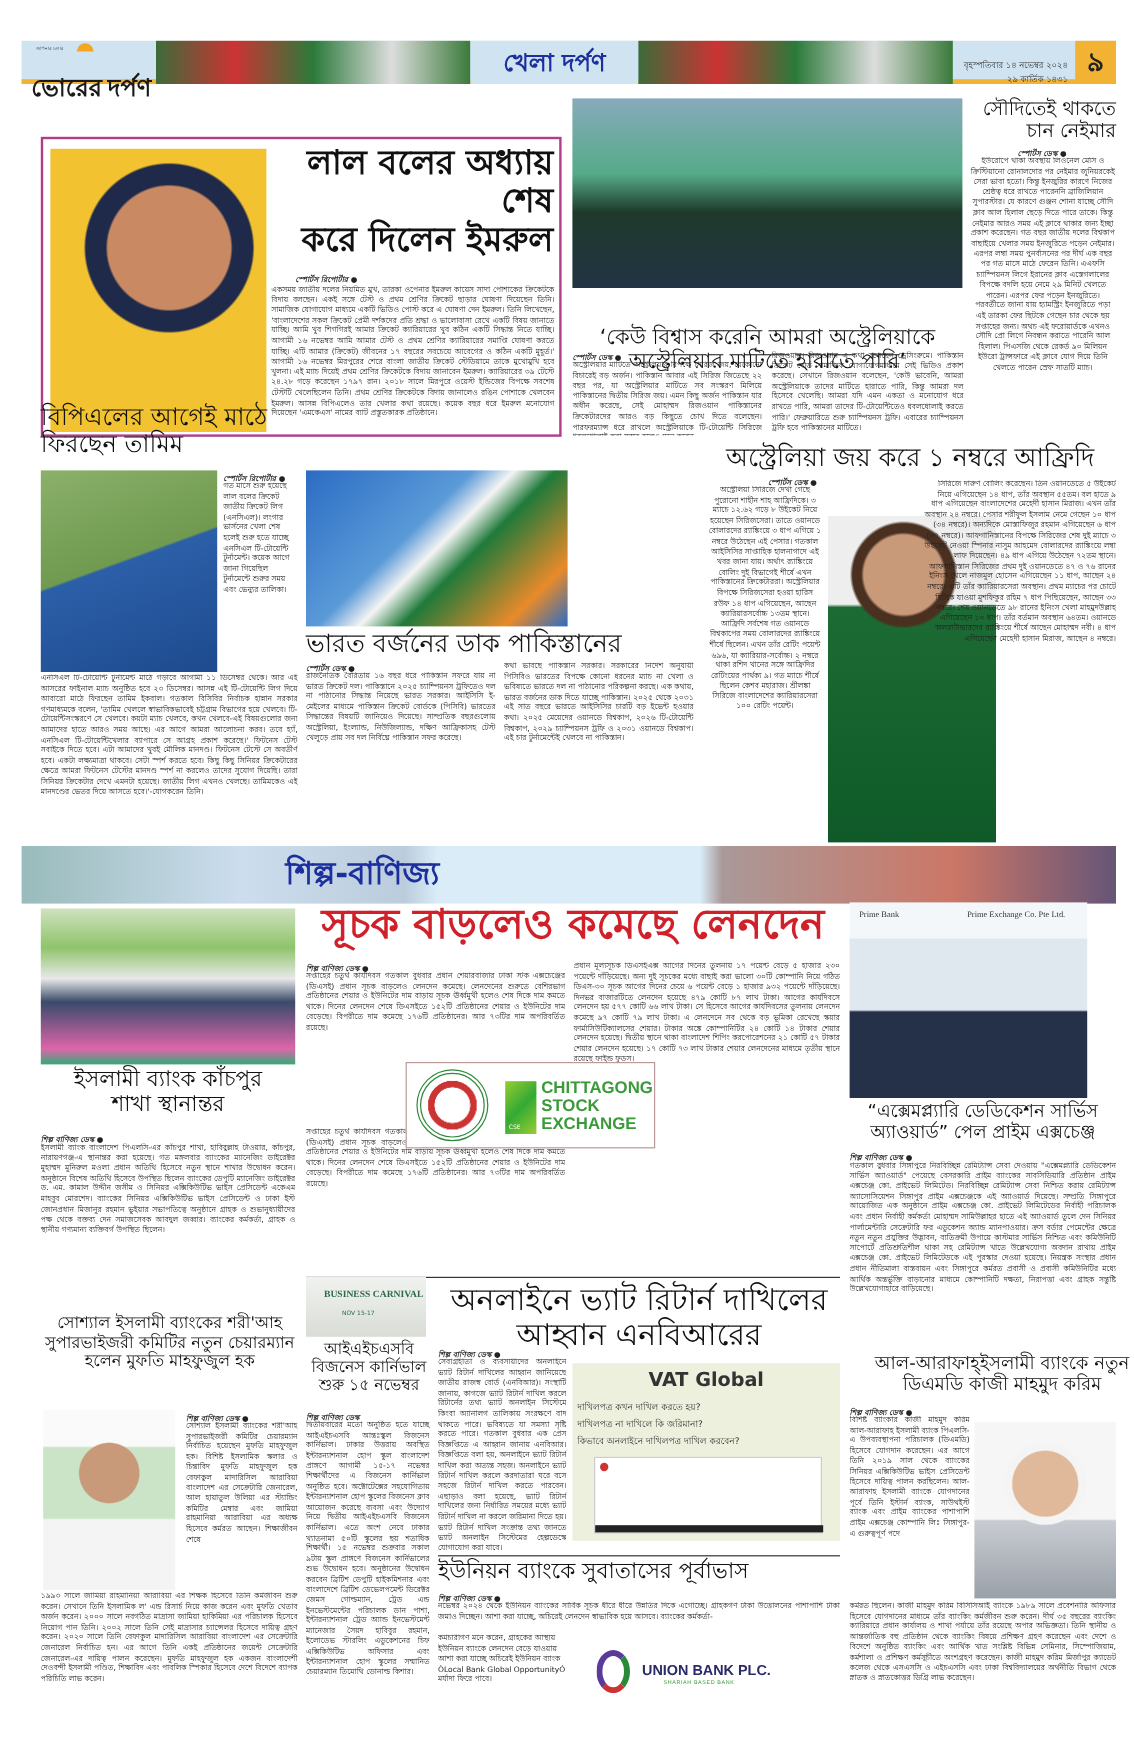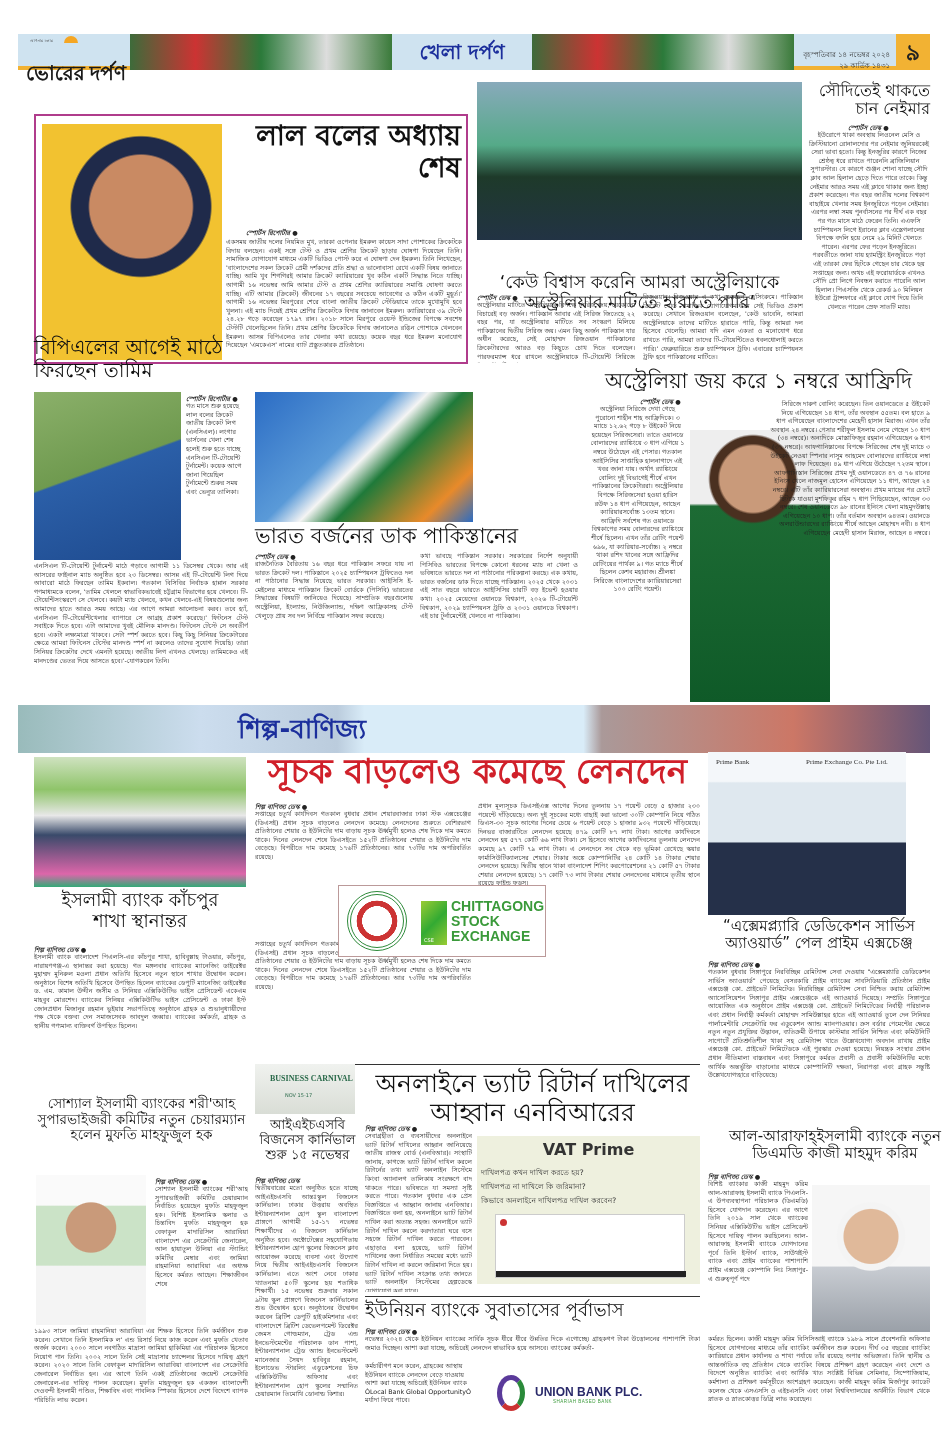--- a/index.html
+++ b/index.html
@@ -51,6 +51,7 @@
   <div class="abs photo" style="left:6px;top:8px;width:180px;height:236px;background:radial-gradient(circle at 55% 35%,#c98a63 0 28%,#1f2a4a 29% 38%,#f2c230 39% 100%);"></div>
   <div class="abs hl" style="left:185px;top:4px;width:240px;text-align:right;font-size:28px;font-weight:bold;">
     <div>লাল বলের অধ্যায় শেষ</div>
+    <div>করে দিলেন ইমরুল</div>
   </div>
   <div class="abs byline" style="left:210px;top:112px;">স্পোর্টস রিপোর্টার ●</div>
   <div class="abs body" style="left:190px;top:122px;width:236px;height:124px;overflow:hidden;">একসময় জাতীয় দলের নিয়মিত মুখ, তারকা ওপেনার ইমরুল কায়েস সাদা পোশাকের ক্রিকেটকে বিদায় বলছেন। একই সঙ্গে টেস্ট ও প্রথম শ্রেণির ক্রিকেট ছাড়ার ঘোষণা দিয়েছেন তিনি। সামাজিক যোগাযোগ মাধ্যমে একটি ভিডিও পোস্ট করে এ ঘোষণা দেন ইমরুল। তিনি লিখেছেন, 'বাংলাদেশের সকল ক্রিকেট প্রেমী দর্শকদের প্রতি শ্রদ্ধা ও ভালোবাসা রেখে একটি বিষয় জানাতে যাচ্ছি। আমি খুব শিগগিরই আমার ক্রিকেট ক্যারিয়ারের খুব কঠিন একটি সিদ্ধান্ত নিতে যাচ্ছি। আগামী ১৬ নভেম্বর আমি আমার টেস্ট ও প্রথম শ্রেণির ক্যারিয়ারের সমাপ্তি ঘোষণা করতে যাচ্ছি। এটি আমার (ক্রিকেট) জীবনের ১৭ বছরের সবচেয়ে আবেগের ও কঠিন একটি মুহূর্ত।' আগামী ১৬ নভেম্বর মিরপুরের শেরে বাংলা জাতীয় ক্রিকেট স্টেডিয়ামে তাকে মুখোমুখি হবে খুলনা। এই ম্যাচ দিয়েই প্রথম শ্রেণির ক্রিকেটকে বিদায় জানাবেন ইমরুল। ক্যারিয়ারের ৩৯ টেস্টে ২৪.২৮ গড়ে করেছেন ১৭৯৭ রান। ২০১৮ সালে মিরপুরে ওয়েস্ট ইন্ডিজের বিপক্ষে সবশেষ টেস্টটি খেলেছিলেন তিনি। প্রথম শ্রেণির ক্রিকেটকে বিদায় জানালেও রঙিন পোশাকে খেলবেন ইমরুল। আসন্ন বিপিএলেও তার খেলার কথা রয়েছে। কয়েক বছর ধরে ইমরুল মনোযোগ দিয়েছেন 'এমকেএস' নামের ব্যাট প্রস্তুতকারক প্রতিষ্ঠানে।</div>

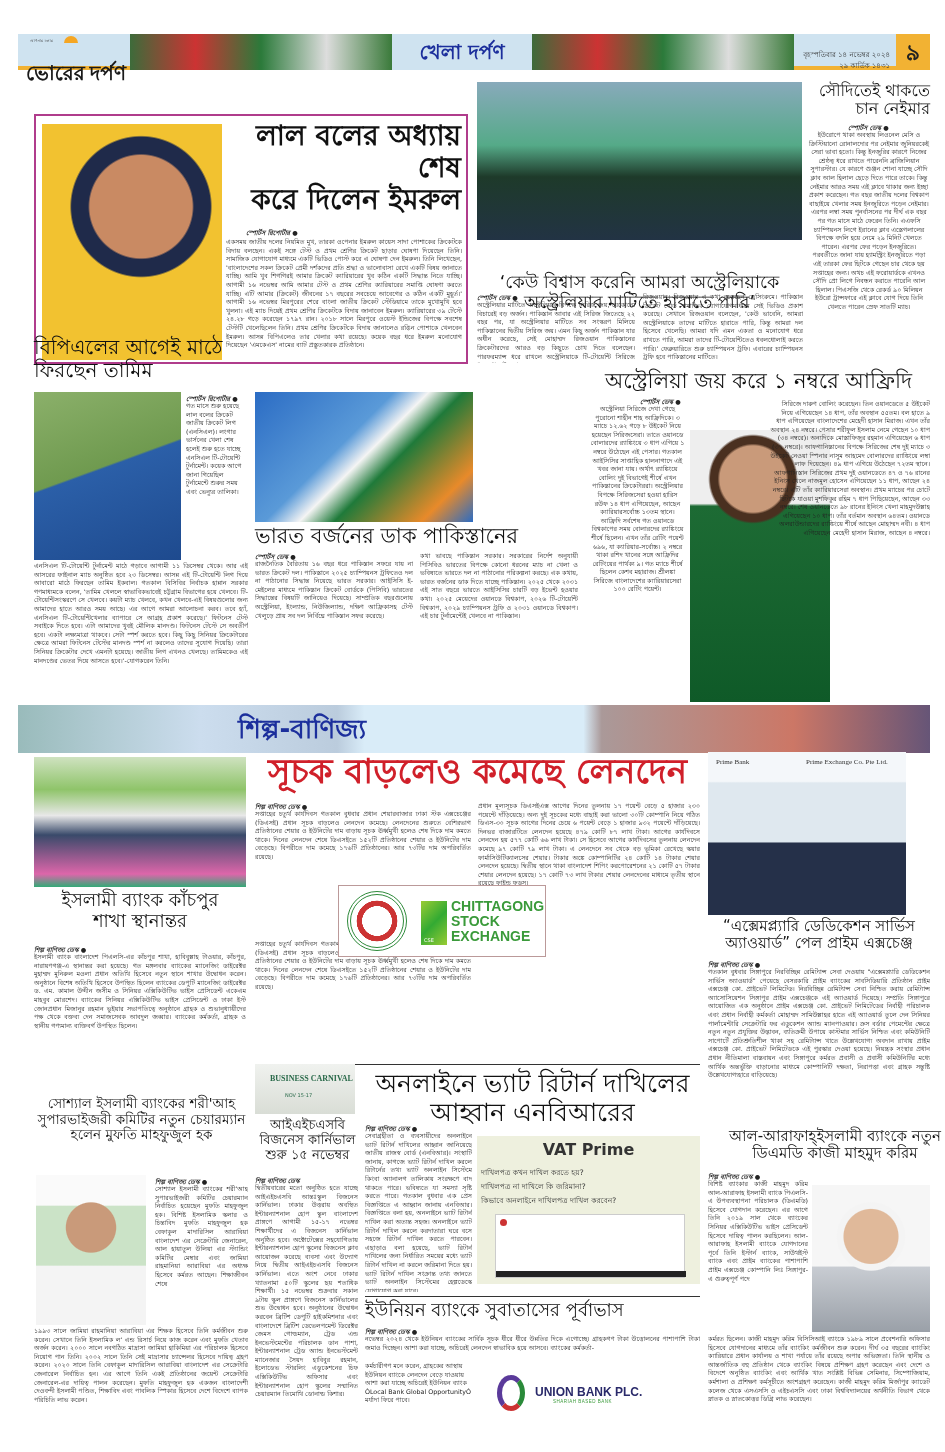--- a/index.html
+++ b/index.html
@@ -165,7 +165,7 @@
 <div class="abs byline" style="left:365px;top:1124px;">শিল্প বাণিজ্য ডেস্ক ●</div>
 <div class="abs body" style="left:365px;top:1132px;width:107px;height:160px;overflow:hidden;">সেবাগ্রহীতা ও ব্যবসায়ীদের অনলাইনে ভ্যাট রিটার্ন দাখিলের আহ্বান জানিয়েছে জাতীয় রাজস্ব বোর্ড (এনবিআর)। সংস্থাটি জানায়, কাগজে ভ্যাট রিটার্ন দাখিল করলে রিটার্নের তথ্য ভ্যাট অনলাইন সিস্টেমে কিংবা অ্যানালগ তালিকায় সংরক্ষণে বাদ থাকতে পারে। ভবিষ্যতে যা সমস্যা সৃষ্টি করতে পারে। গতকাল বুধবার এক প্রেস বিজ্ঞপ্তিতে এ আহ্বান জানায় এনবিআর। বিজ্ঞপ্তিতে বলা হয়, অনলাইনে ভ্যাট রিটার্ন দাখিল করা অত্যন্ত সহজ। অনলাইনে ভ্যাট রিটার্ন দাখিল করলে করদাতারা ঘরে বসে সহজে রিটার্ন দাখিল করতে পারবেন। এছাড়াও বলা হয়েছে, ভ্যাট রিটার্ন দাখিলের জন্য নির্ধারিত সময়ের মধ্যে ভ্যাট রিটার্ন দাখিল না করলে জরিমানা দিতে হয়। ভ্যাট রিটার্ন দাখিল সংক্রান্ত তথ্য জানতে ভ্যাট অনলাইন সিস্টেমের হেল্পডেস্কে যোগাযোগ করা যাবে।</div>
 <div class="abs vat-box" style="left:477px;top:1136px;width:223px;height:148px;">
-  <div class="abs" style="left:0;top:4px;width:223px;text-align:center;font-family:'DejaVu Sans',sans-serif;font-weight:bold;font-size:16px;color:#333;">VAT Prime</div>
+  <div class="abs" style="left:0;top:4px;width:223px;text-align:center;font-family:'DejaVu Sans',sans-serif;font-weight:bold;font-size:16px;color:#333;">VAT Global</div>
   <div class="abs" style="left:4px;top:30px;font-family:'DejaVu Sans',sans-serif;font-size:7.5px;line-height:14px;color:#333;">
     <div>দাখিলপত্র কখন দাখিল করতে হয়?</div>
     <div>দাখিলপত্র না দাখিলে কি জরিমানা?</div>

